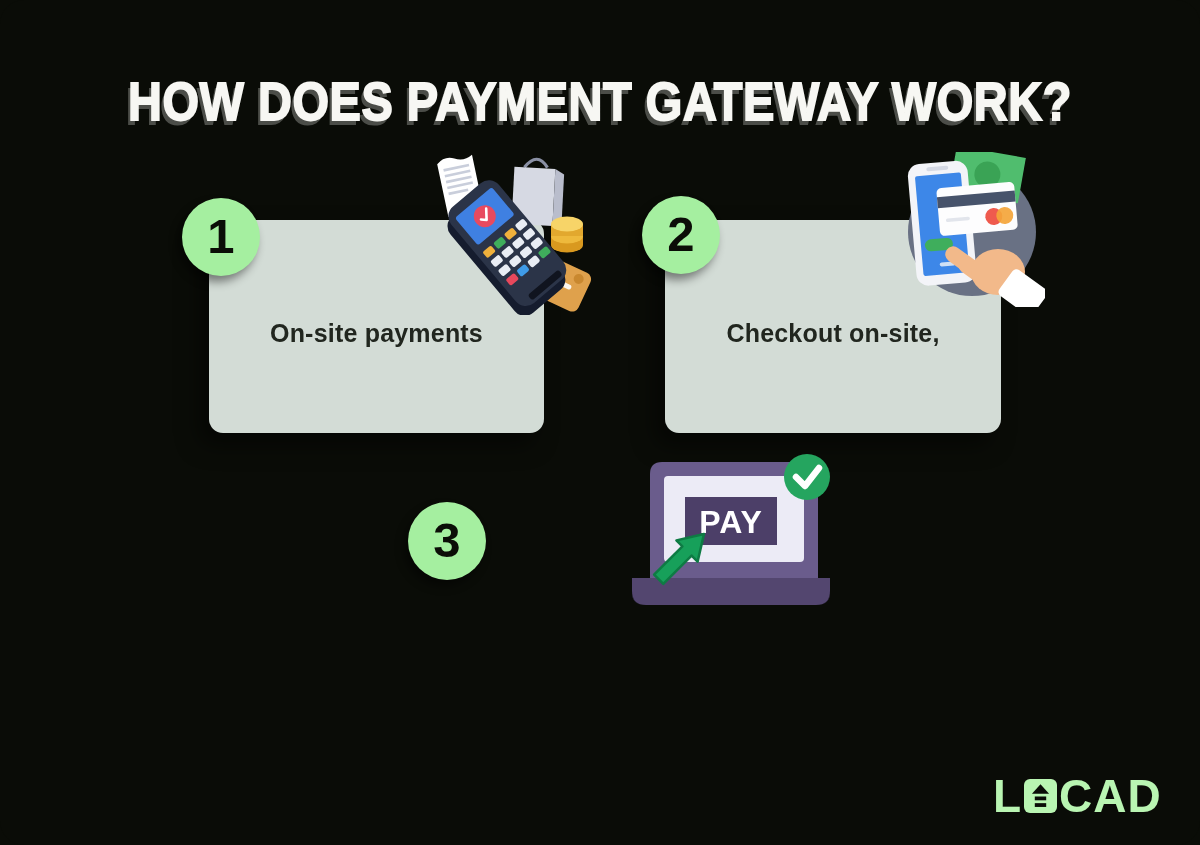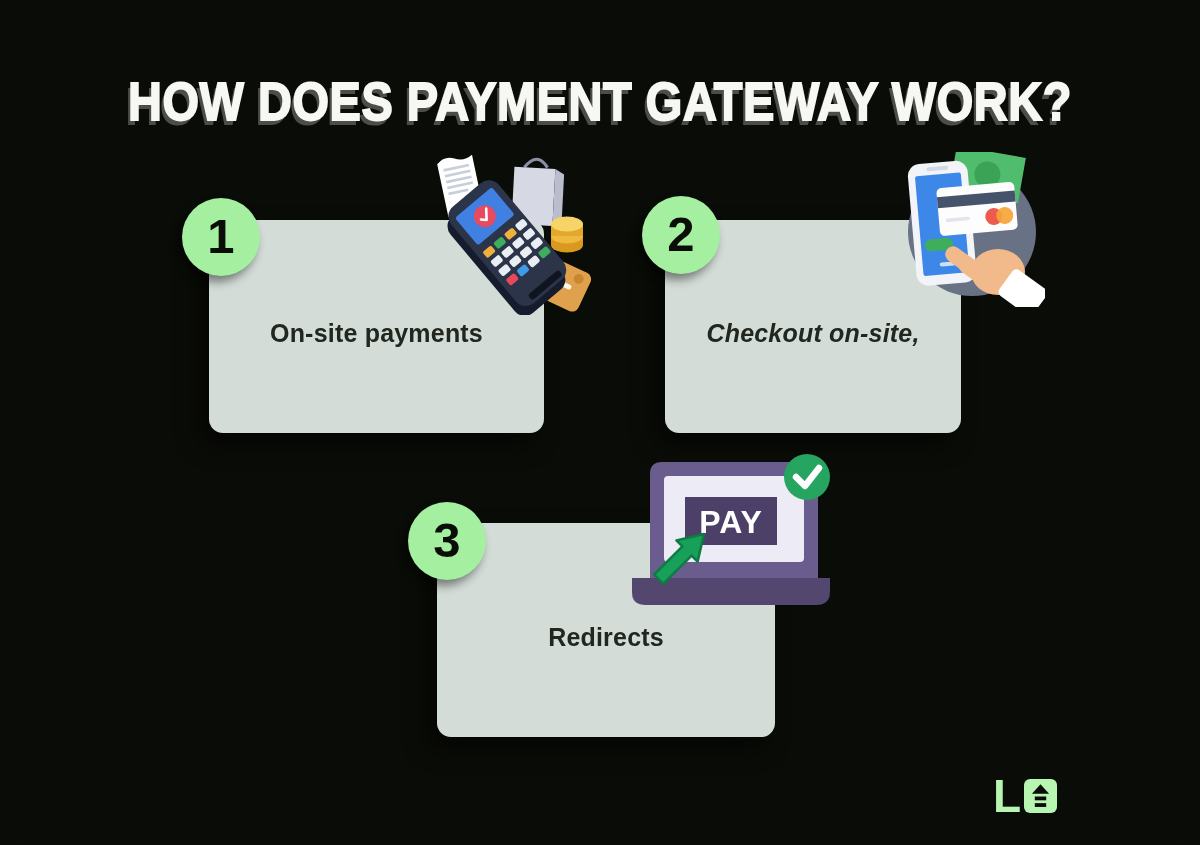--- a/index.html
+++ b/index.html
@@ -24,7 +24,7 @@
     box-shadow:-10px 12px 22px rgba(0,0,0,0.5);
   }
   .card1 { left:209px; top:220px; width:335px; height:213px; }
-  .card2 { left:665px; top:220px; width:296px; height:213px;font-style:italic; }
+  .card2 { left:665px; top:220px; width:336px; height:213px; }
   .card3 { left:437px; top:523px; width:338px; height:214px; }
   .label {
     font-size:25px; font-weight:bold; color:var(--label,#21261f);

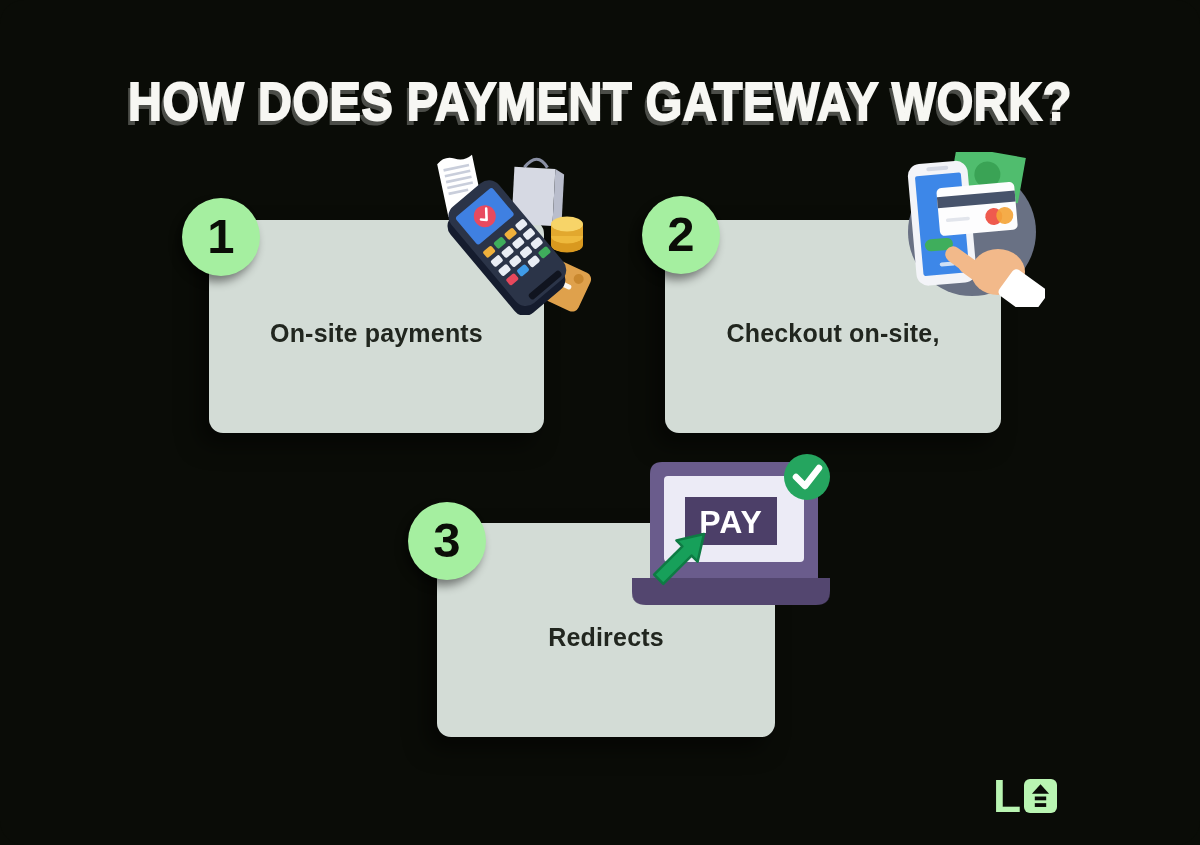--- a/index.html
+++ b/index.html
@@ -178,11 +178,6 @@
     </g>
   </svg>
 
-  <div class="card card3">
-    <div class="label">
-      <div>Redirects</div>
-    </div>
-  </div>
   <div class="badge badge3">
     <span>3</span>
   </div>

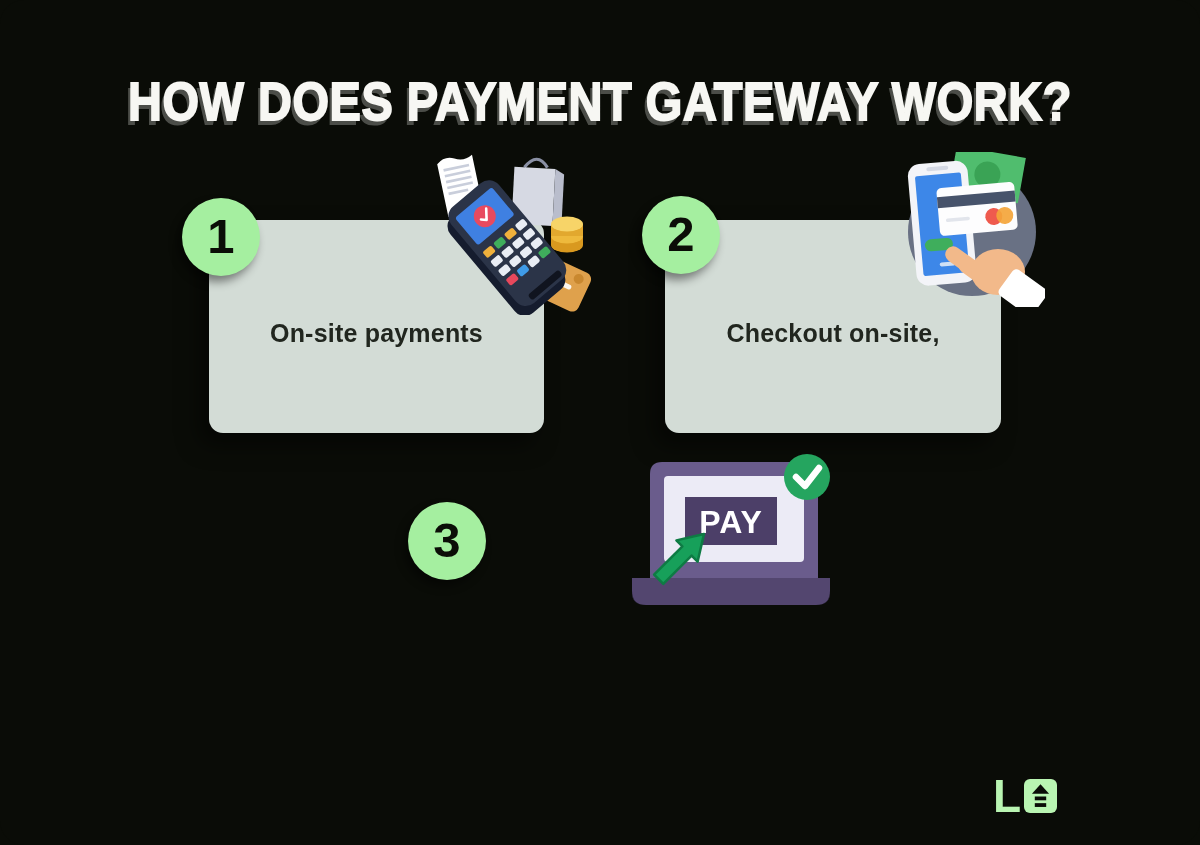--- a/index.html
+++ b/index.html
@@ -209,6 +209,7 @@
         <rect x="4" y="20" width="12" height="4" fill="#0a0c07"></rect>
       </svg>
     </span>
+    <span>CAD</span>
   </div>
 
 </div>

